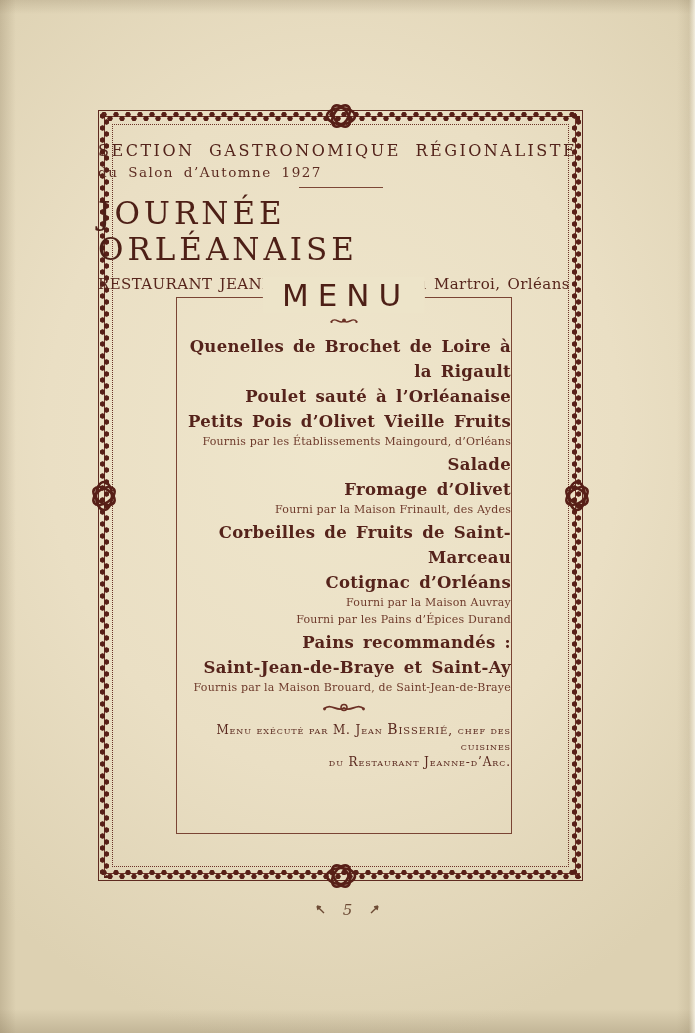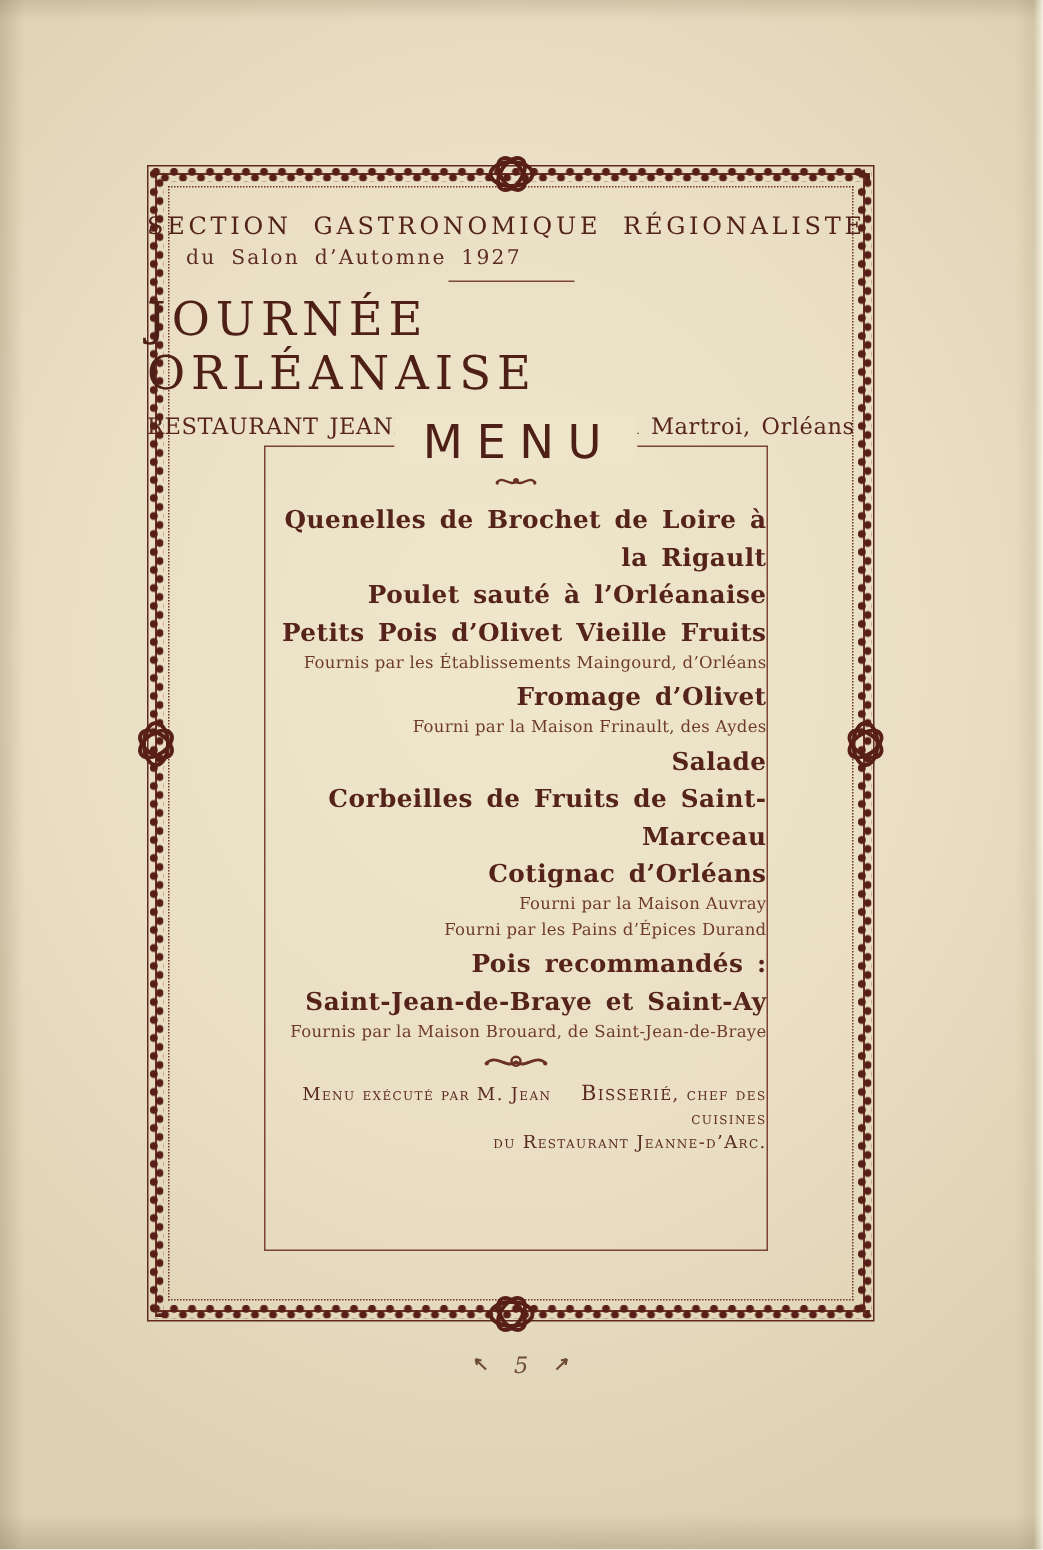--- a/index.html
+++ b/index.html
@@ -46,7 +46,7 @@
   
   .content{position:absolute;left:98px;top:0;width:485px;}
   .section-line{margin-top:141px;font-size:16px;letter-spacing:2.5px;word-spacing:7px;color:#53231b;}
-  .subtitle{margin-top:4px;font-size:13.5px;letter-spacing:1.5px;word-spacing:4px;color:#5d2c22;padding-left:26px;}
+  .subtitle{margin-top:4px;font-size:13.5px;letter-spacing:1.5px;word-spacing:4px;color:#5d2c22;}
   .divider{margin:7px auto 0;width:84px;height:1px;background:#7c4736;}
   .title{margin:7px 0 0;font-size:31px;font-weight:normal;letter-spacing:4px;word-spacing:24px;color:#4d1f16;}
   .restaurant{margin-top:8px;font-size:15px;letter-spacing:.4px;word-spacing:2px;color:#57251c;}

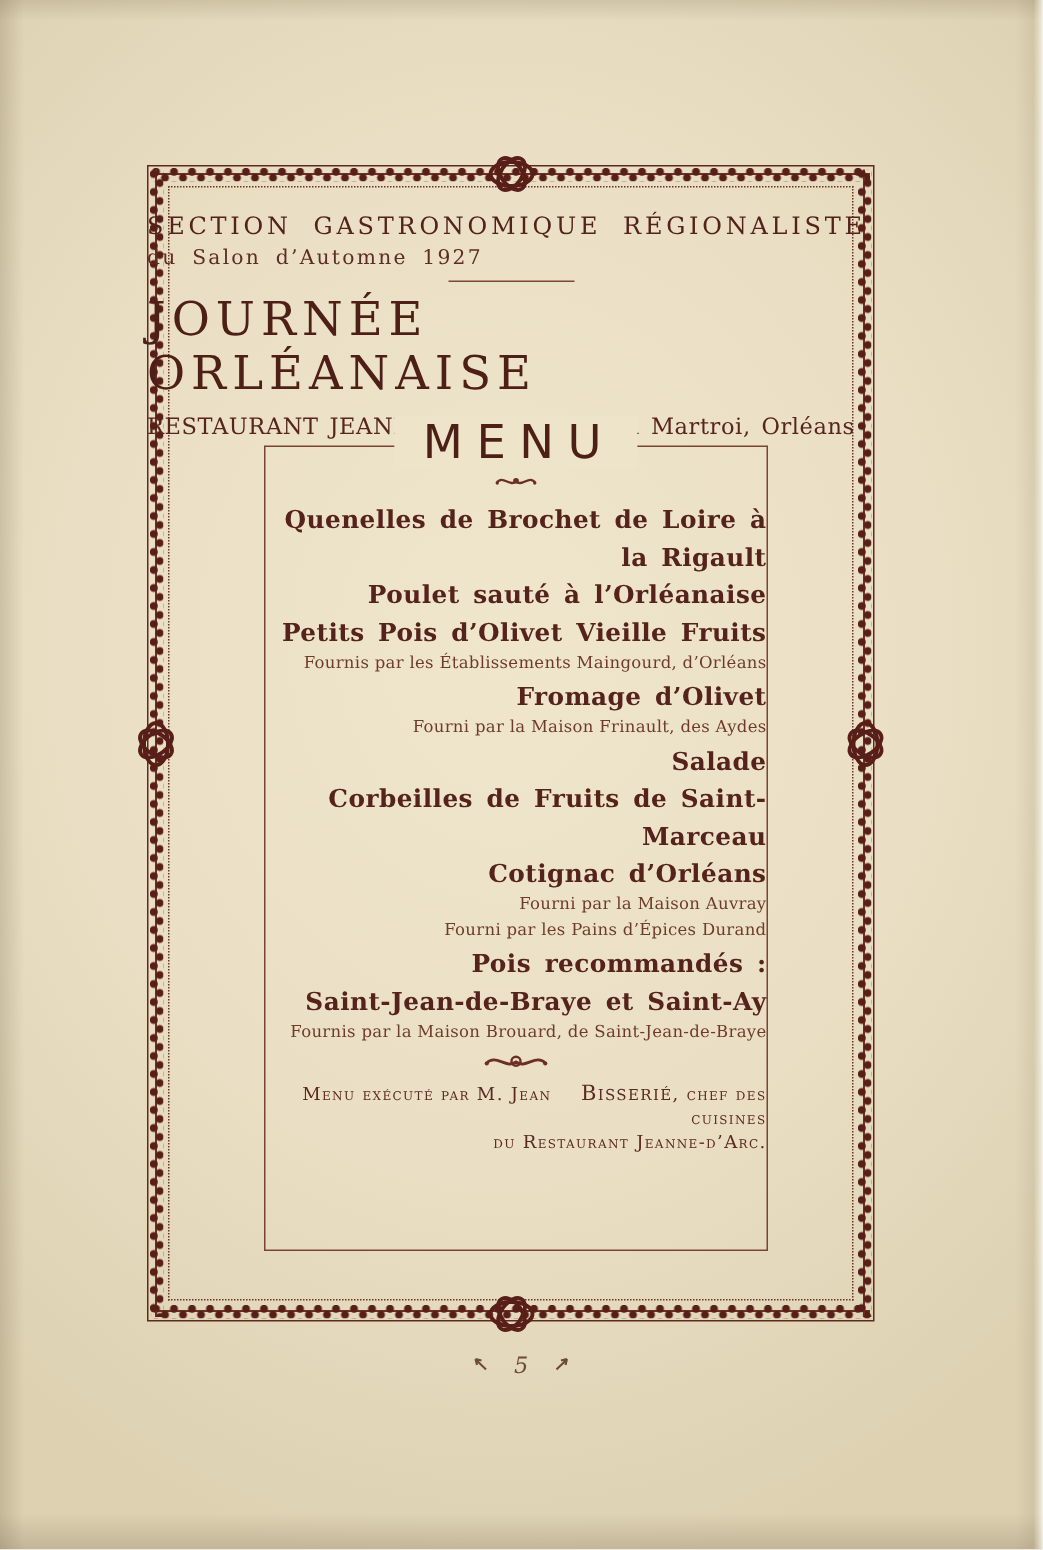--- a/index.html
+++ b/index.html
@@ -145,11 +145,11 @@
         <div class="item-note">Fournis par les Établissements Maingourd, d’Orléans</div>
       </div>
       <div class="item">
+        <div class="item-name">Salade</div>
+      </div>
+      <div class="item">
         <div class="item-name">Fromage d’Olivet</div>
         <div class="item-note">Fourni par la Maison Frinault, des Aydes</div>
-      </div>
-      <div class="item">
-        <div class="item-name">Salade</div>
       </div>
       <div class="item">
         <div class="item-name">Corbeilles de Fruits de Saint-Marceau</div>

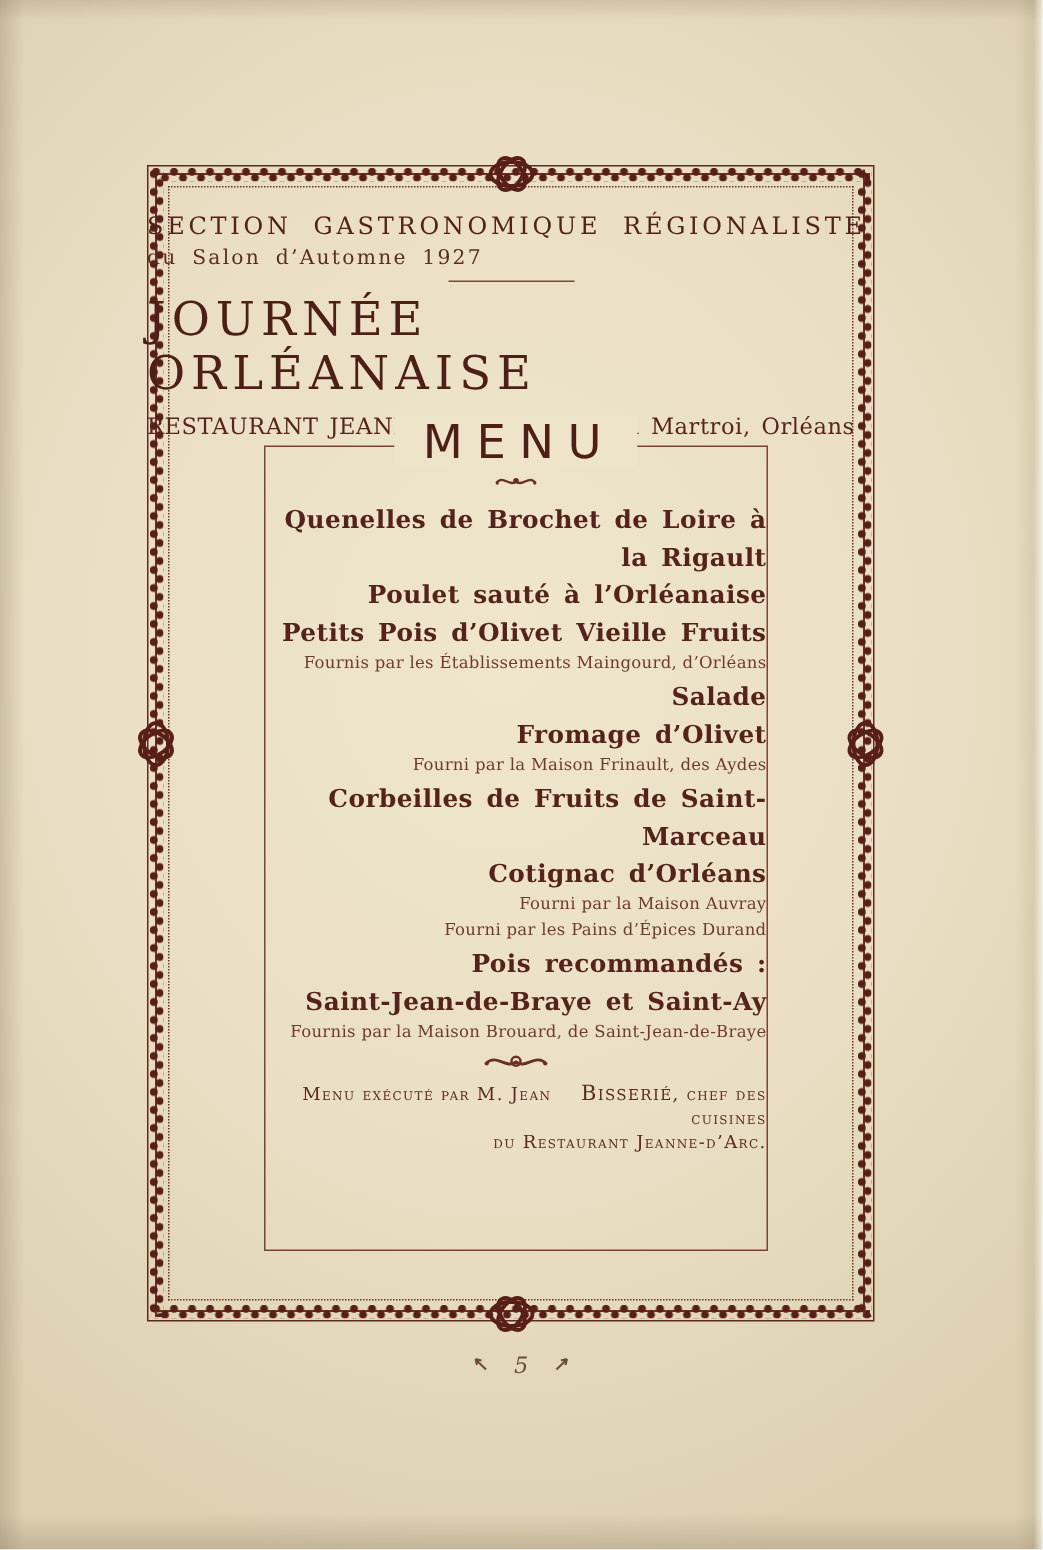--- a/index.html
+++ b/index.html
@@ -162,7 +162,7 @@
         <div class="item-note">Fourni par les Pains d’Épices Durand</div>
       </div>
       <div class="item">
-        <div class="item-name">Pois recommandés :</div>
+        <div class="item-name">Pains recommandés :</div>
         <div class="item-name">Saint-Jean-de-Braye et Saint-Ay</div>
         <div class="item-note">Fournis par la Maison Brouard, de Saint-Jean-de-Braye</div>
       </div>

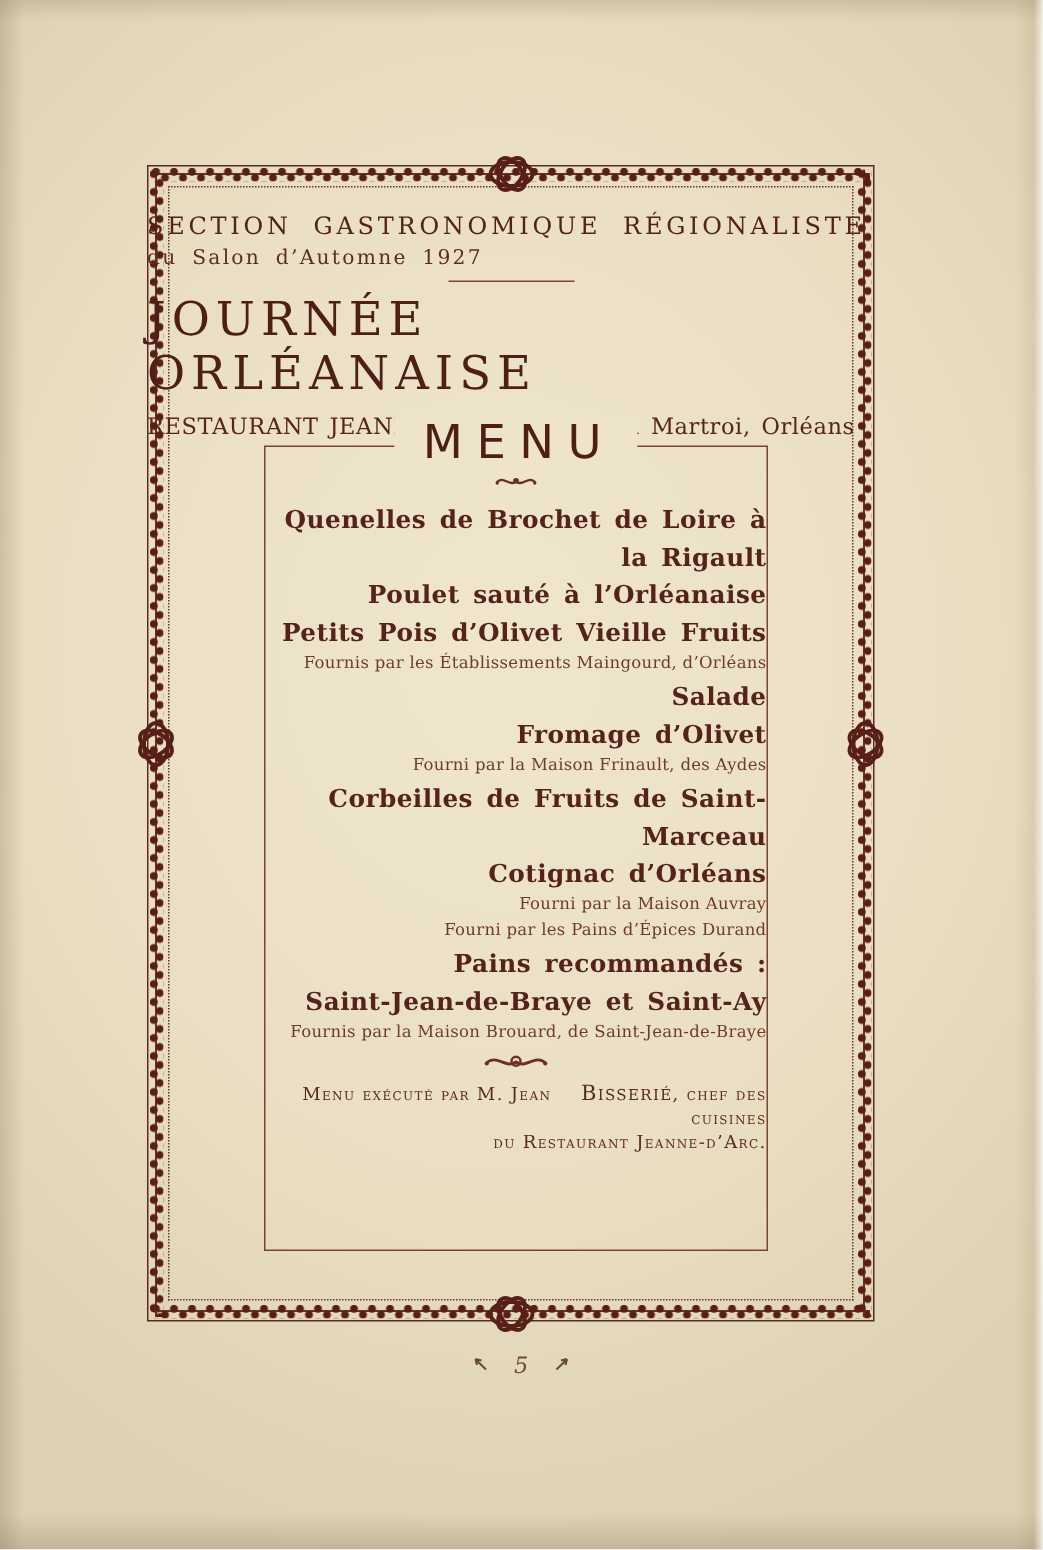--- a/index.html
+++ b/index.html
@@ -65,7 +65,7 @@
   .item-name{font-size:16.5px;font-weight:bold;line-height:25px;letter-spacing:.3px;word-spacing:3px;color:#55231b;}
   .item-note{font-size:11px;line-height:13px;margin:1px 0 4px;letter-spacing:.2px;color:#6e3a2b;}
   .credit{margin-top:6px;font-variant:small-caps;font-size:12px;line-height:16px;letter-spacing:.9px;color:#5a291f;}
-  .credit-name{font-size:14px;margin-left:15px;}
+  .credit-name{font-size:14px;}
 
   
   .footer{position:absolute;top:899px;left:0;width:695px;text-align:center;color:#6d4b35;}

